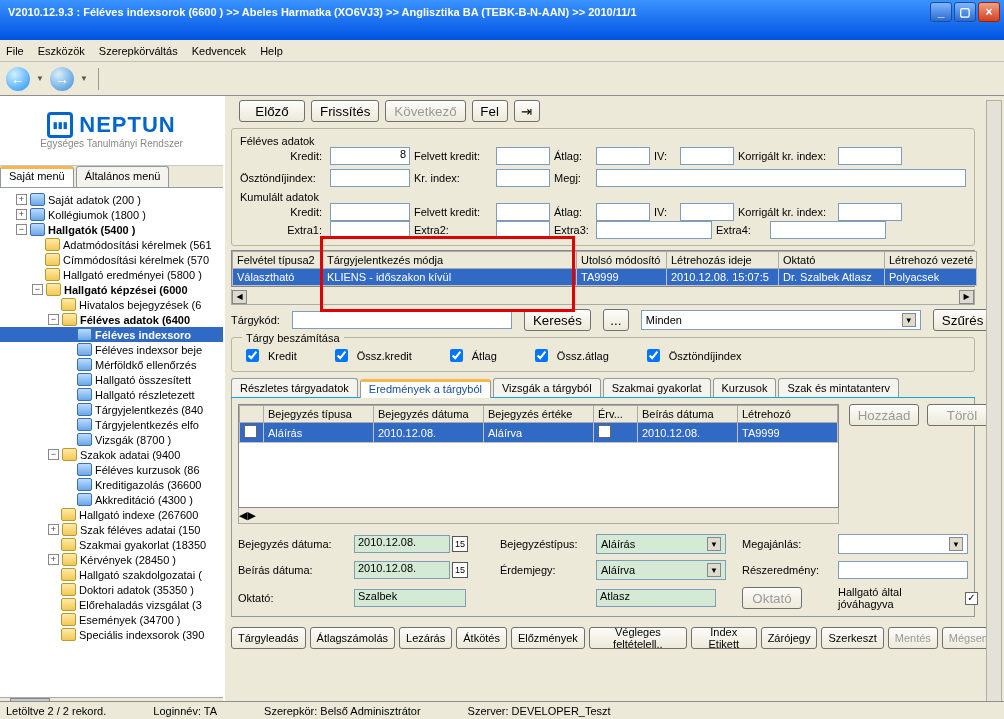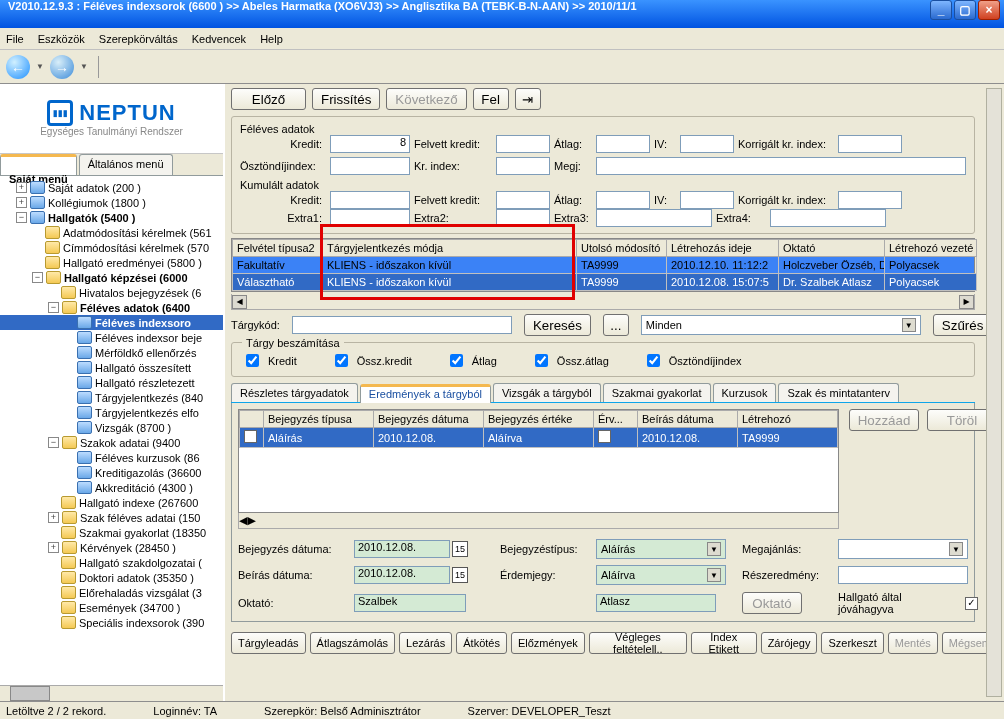--- a/index.html
+++ b/index.html
@@ -16,8 +16,9 @@
   .titlebar {
     background: linear-gradient(to bottom, #3a93ff, #0053e1);
     color: #fff;
-    height: 28px;
+    height: 40px;
     display: flex;
+    align-items: center;
     padding: 0 4px 16px 8px;
     font-weight: bold;
   }

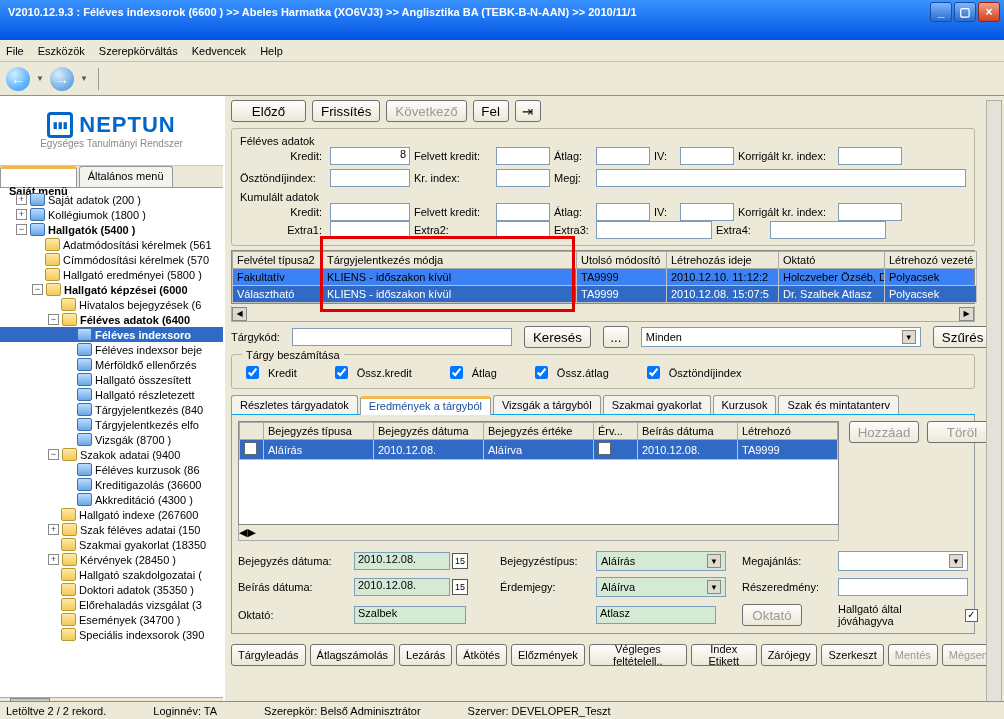--- a/index.html
+++ b/index.html
@@ -427,7 +427,7 @@
     <div class="scrollbar-r"></div>
 
     <div class="header-row">
-      <button class="btn" style="width:75px;">Előző</button>
+      <button class="btn" style="width:66px;margin-left:8px;">Előző</button>
       <button class="btn">Frissítés</button>
       <button class="btn disabled">Következő</button>
       <button class="btn" style="width:36px;">Fel</button>

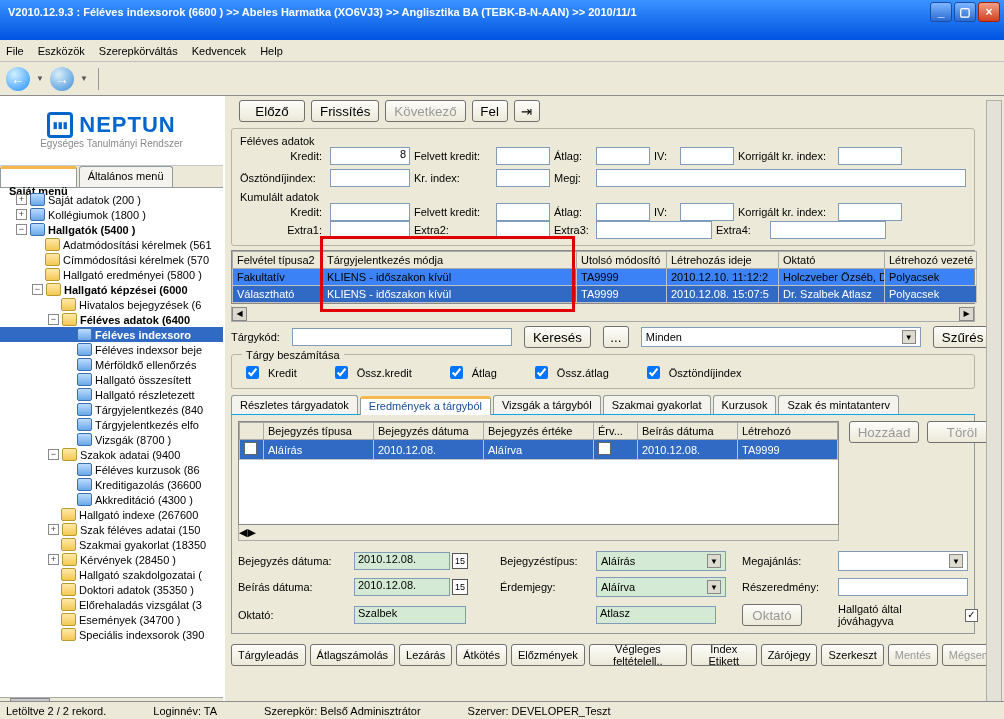--- a/index.html
+++ b/index.html
@@ -95,7 +95,7 @@
     margin-right:2px;
     cursor:pointer;
   }
-  .lefttab.active { background:#fff; border-top:3px solid #f4b84f; padding-top:16px;font-weight:bold;}
+  .lefttab.active { background:#fff; border-top:3px solid #f4b84f; padding-top:1px;}
   .tree {
     flex:1;
     overflow:auto;

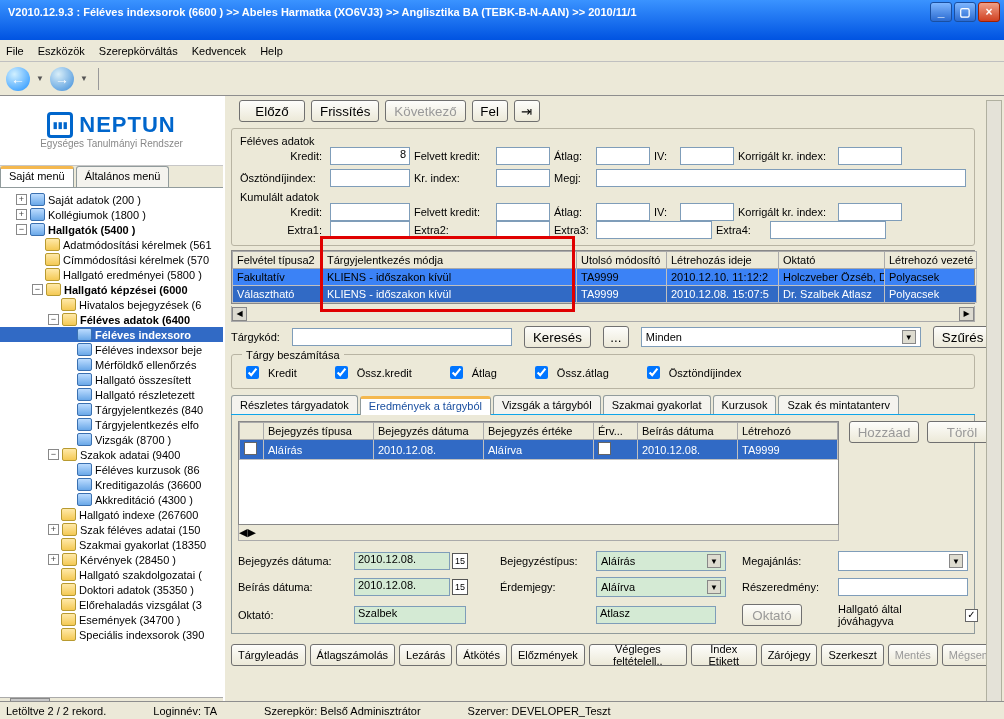--- a/index.html
+++ b/index.html
@@ -161,7 +161,7 @@
   }
   
   .dg {
-    border:1px solid #888; background:#3b82f6; width: 744px;
+    border:1px solid #888; background:#a21caf; width: 744px;
     margin-bottom:2px;
   }
   .dg table { border-collapse:collapse; width:100%; table-layout:fixed;}

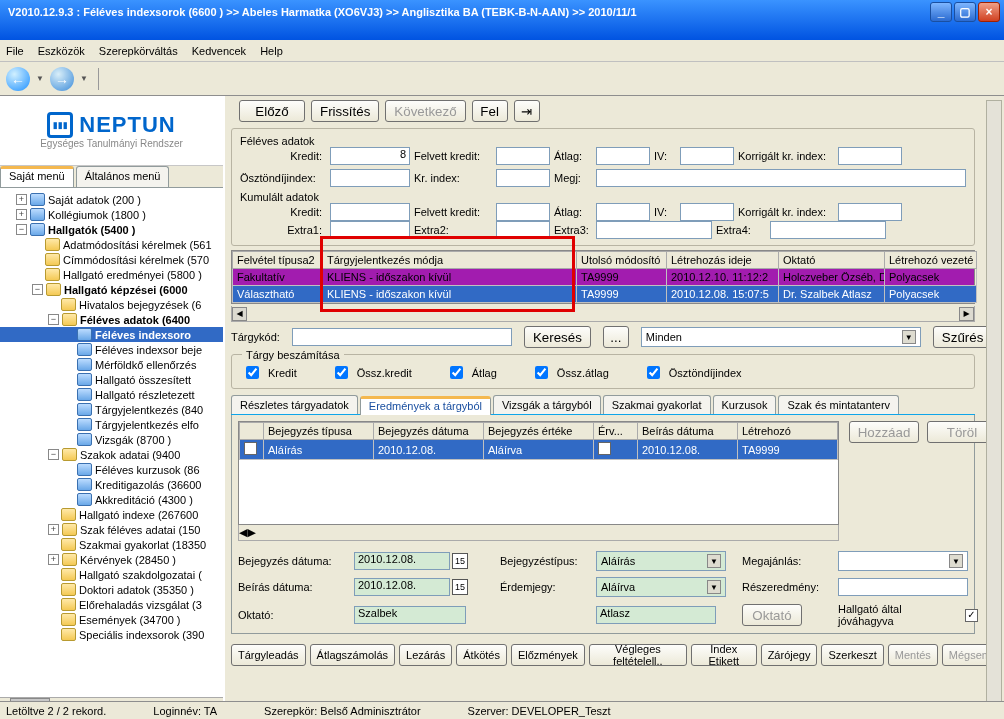--- a/index.html
+++ b/index.html
@@ -504,14 +504,6 @@
             <th>Létrehozás ideje</th>
             <th>Oktató</th>
             <th>Létrehozó vezeté</th>
-          </tr>
-          <tr>
-            <td>Fakultatív</td>
-                <td>KLIENS - időszakon kívül</td>
-                <td>TA9999</td>
-                <td>2010.12.10. 11:12:2</td>
-                <td>Holczveber Özséb, D</td>
-                <td>Polyacsek</td>
           </tr>
           <tr class="sel">
             <td>Választható</td>

